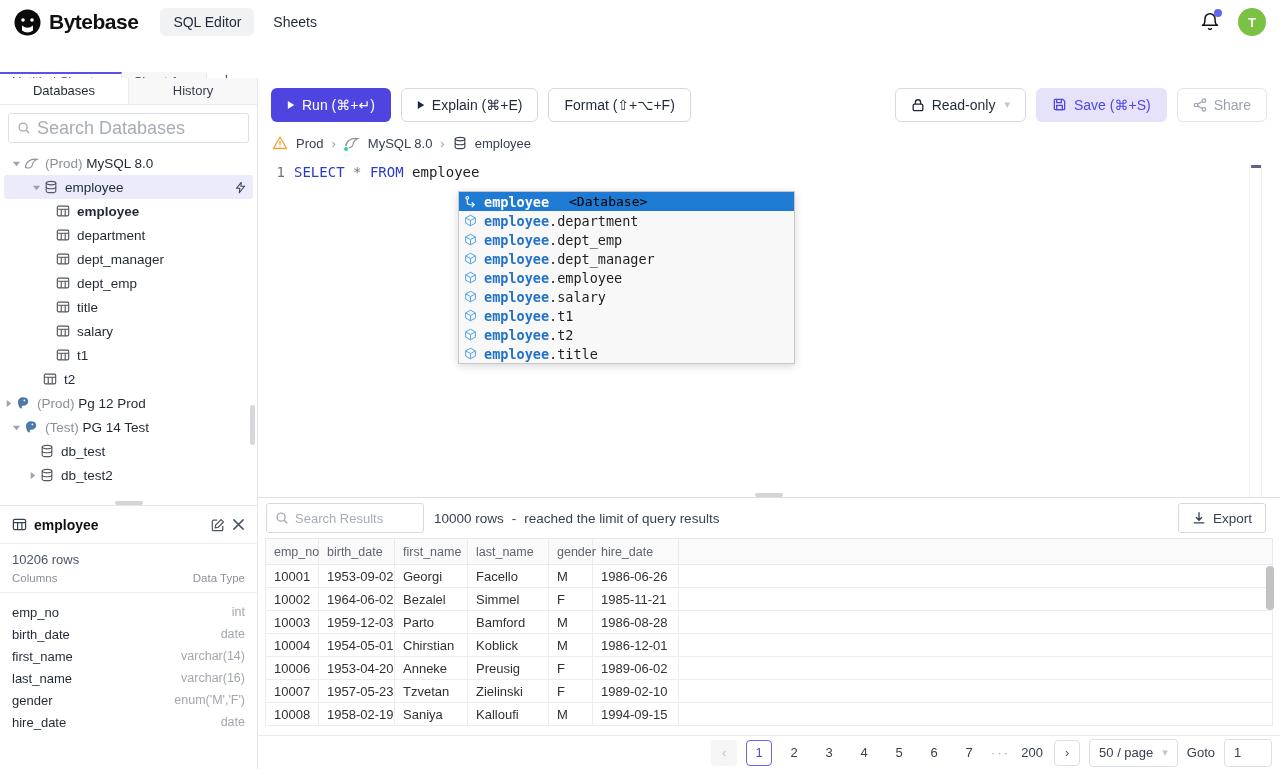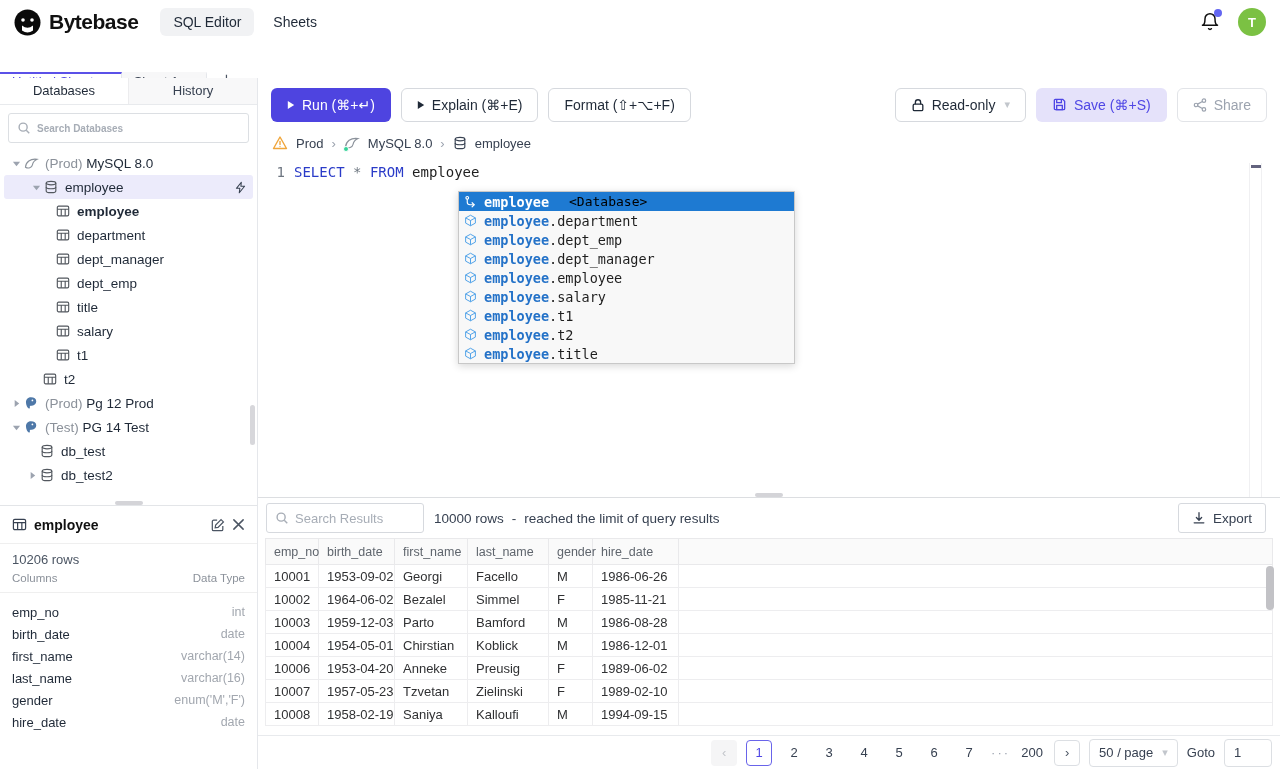--- a/index.html
+++ b/index.html
@@ -42,8 +42,8 @@
   .side-tab.inactive { background:#f8f8f9; border-left:1px solid #ececee; font-weight:normal; color:#374151; }
   .side-search { margin:8px; height:30px; border:1px solid #dcdfe3; border-radius:3px;
     display:flex; align-items:center; gap:6px; padding:0 8px; }
-  .side-search input { border:0; outline:0; font-size:10px; width:100%; color:#7f1d1d;
-    font-family:"Liberation Sans",sans-serif; background:transparent;font-weight:bold; }
+  .side-search input { border:0; outline:0; font-size:18px; width:100%; color:#7f1d1d;
+    font-family:"Liberation Sans",sans-serif; background:transparent; }
   .side-search input::placeholder { color:#a7adb6; }
 
   #db-tree { height:354px; overflow:hidden; }

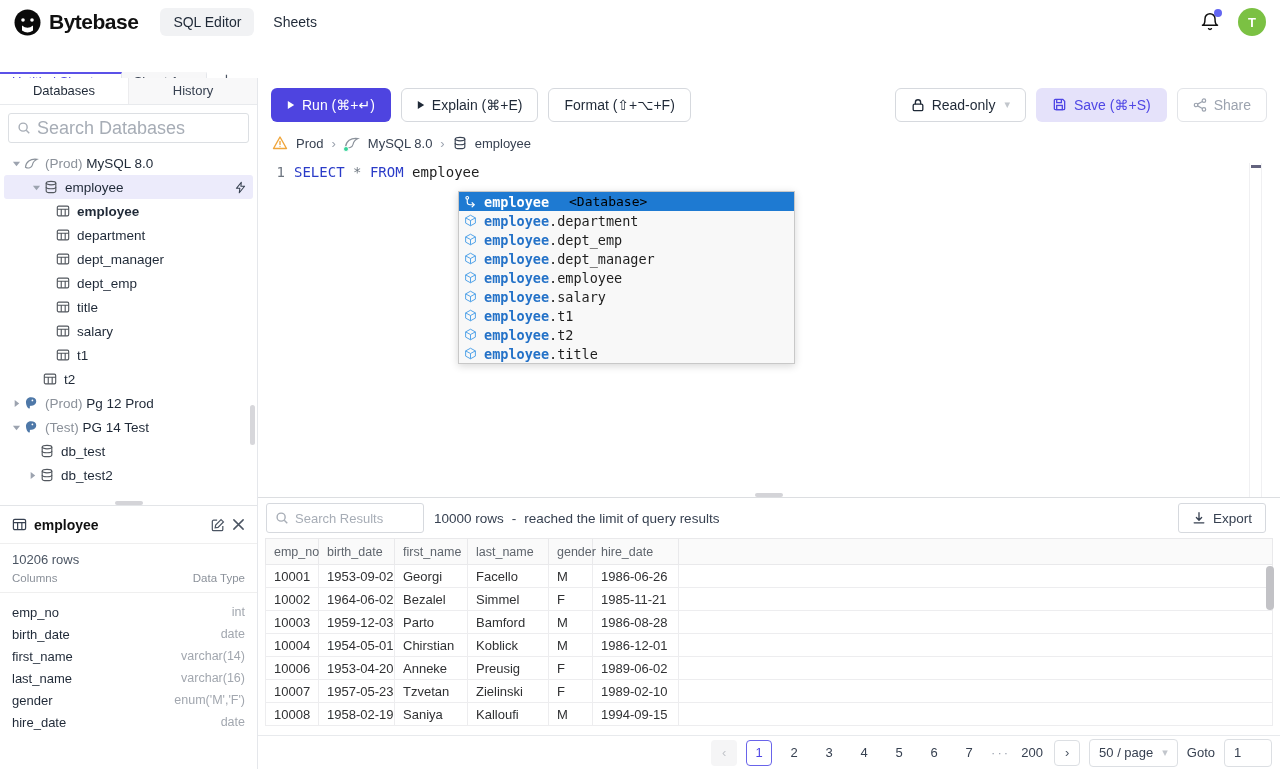--- a/index.html
+++ b/index.html
@@ -333,7 +333,7 @@
         </span>
         <span class="tree-label"><span>t2</span></span>
       </div>
-      <div class="tree-row" style="padding-left: 8px;">
+      <div class="tree-row" style="padding-left: 0;">
         <span class="tree-caret">
           <svg width="9" height="9" viewBox="0 0 10 10">
             <path d="M3 1 L8 5 L3 9 Z" fill="#9ca3af"></path>

